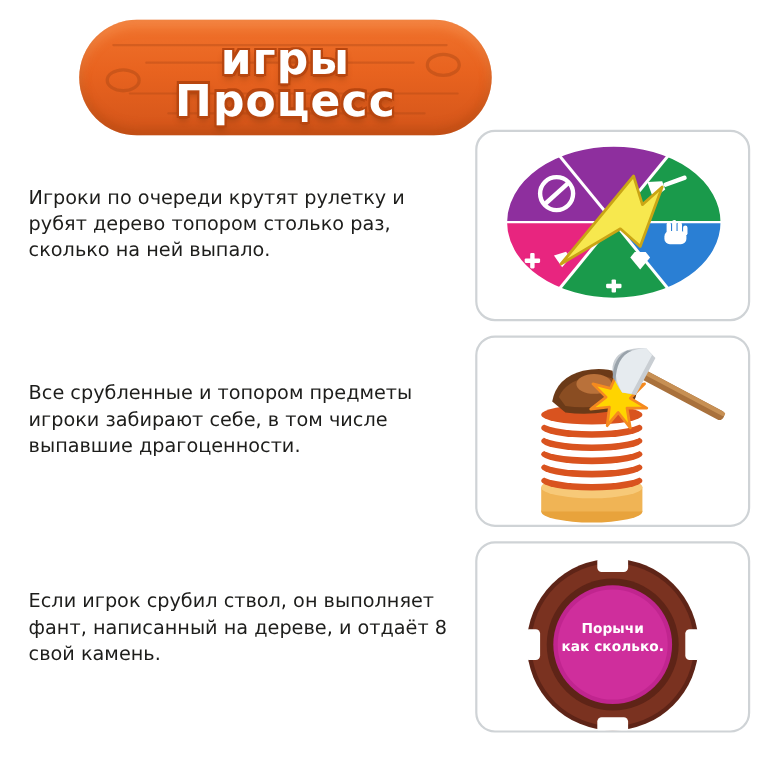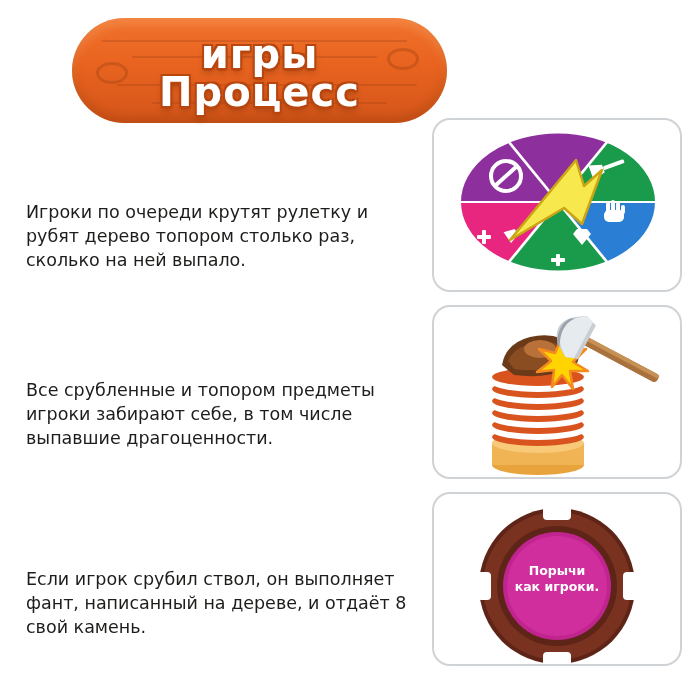--- a/index.html
+++ b/index.html
@@ -72,7 +72,6 @@
     position: absolute;
     left: 26px;
     width: 390px;
-    margin-top: 32px;
   }
   .step p {
     margin: 0;

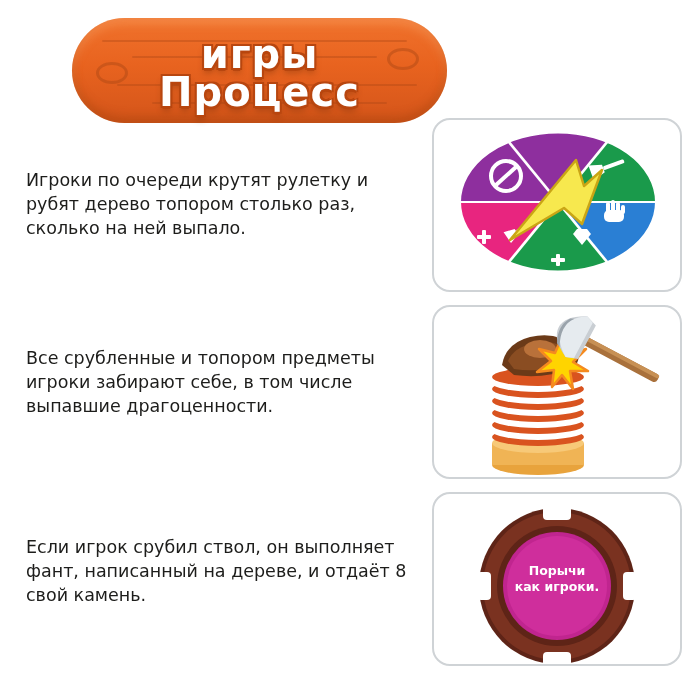--- a/index.html
+++ b/index.html
@@ -290,7 +290,7 @@
     </svg>
     <div class="token-label">
       <div>Порычи</div>
-      <div>как игроки.</div>
+      <div>как сколько.</div>
     </div>
   </div>
 </div>

